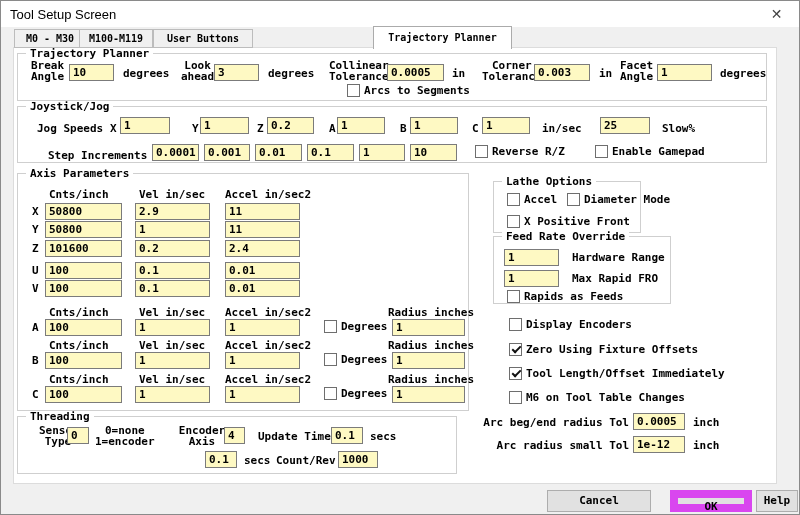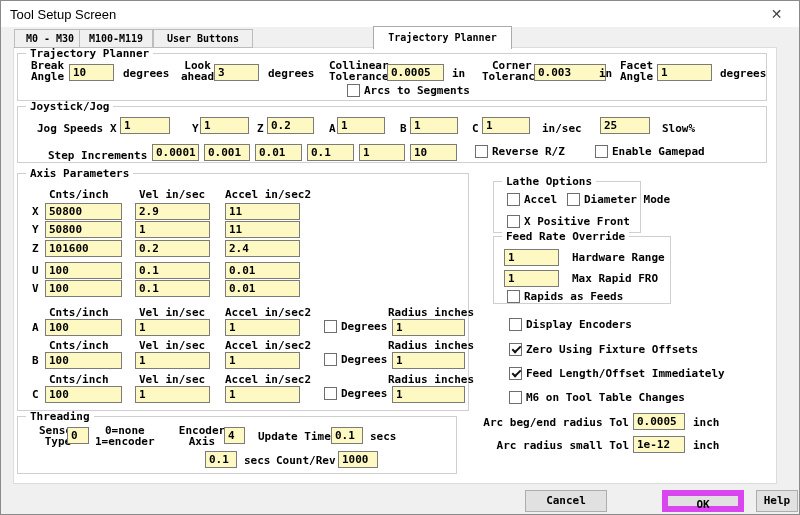--- a/index.html
+++ b/index.html
@@ -93,7 +93,7 @@
     <span class="lbl" style="left:434px;top:14px">in</span>
     <span class="lbl2" style="left:464px;top:6px">Corner
 Tolerance</span>
-    <input class="fld" style="left: 516px; top: 10px; width: 72px;" value="0.003">
+    <input class="fld" style="left: 516px; top: 10px; width: 56px;" value="0.003">
     <span class="lbl" style="left:581px;top:14px">in</span>
     <span class="lbl2" style="left:602px;top:6px">Facet
 Angle</span>

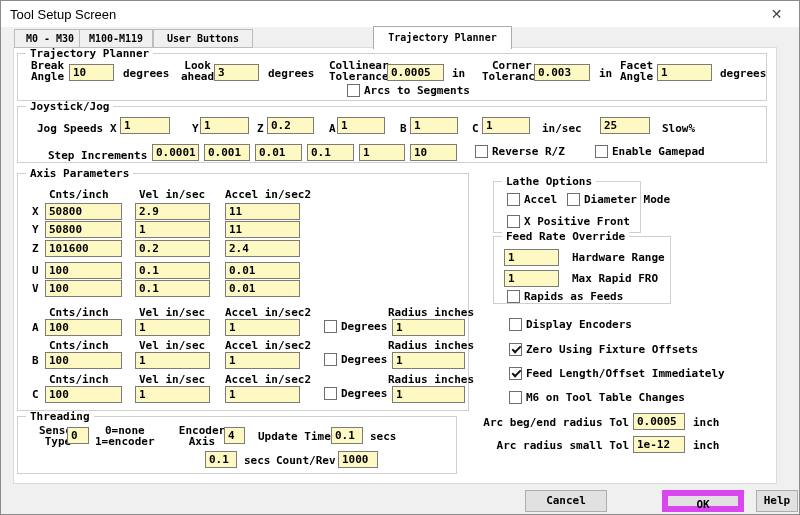--- a/index.html
+++ b/index.html
@@ -253,7 +253,7 @@
   </div>
   <div class="cb" style="left:508px;top:366px">
     <span class="cbox checked"></span>
-    <span class="cblabel">Feed Length/Offset Immediately</span>
+    <span class="cblabel">Tool Length/Offset Immediately</span>
   </div>
   <div class="cb" style="left:508px;top:390px">
     <span class="cbox"></span>

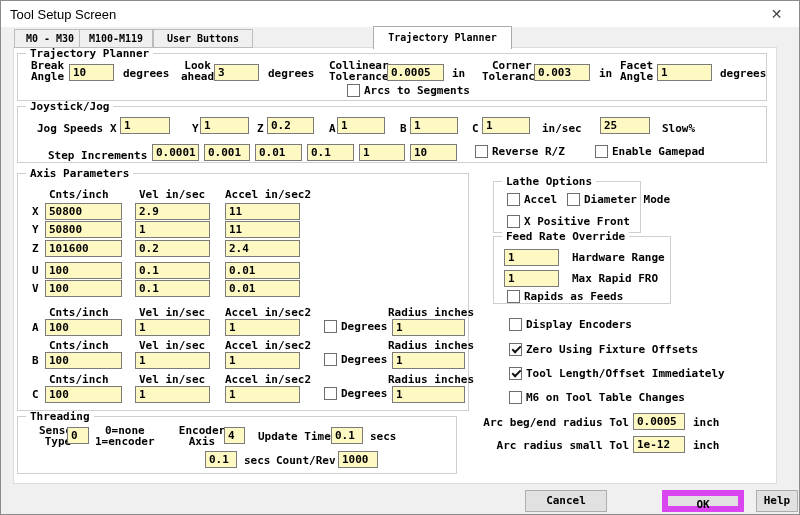--- a/index.html
+++ b/index.html
@@ -286,7 +286,7 @@
     <input class="fld" style="left: 320px; top: 34px; width: 40px;" value="1000">
   </div>
 
-  <div class="btn" style="left:524px;width:82px">Cancel</div>
+  <div class="btn" style="left:546px;width:104px">Cancel</div>
   <div class="btn okbtn" style="left:661px;width:82px">OK</div>
   <div class="btn" style="left:755px;width:42px">Help</div>
 

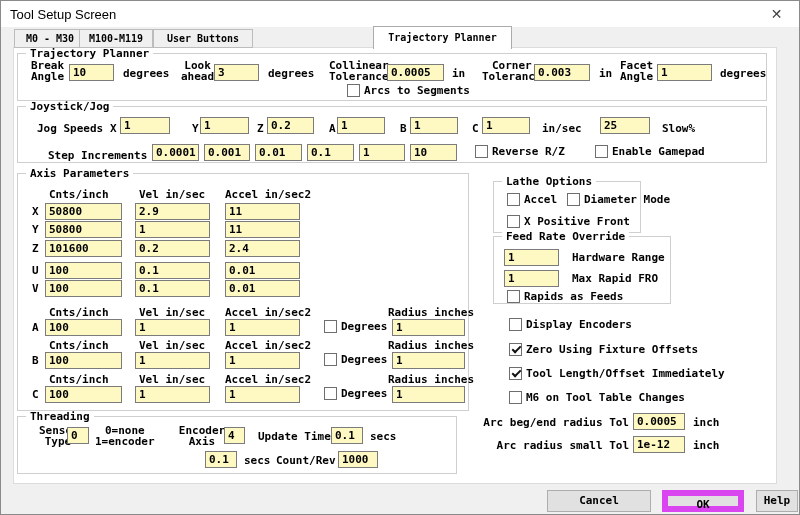--- a/index.html
+++ b/index.html
@@ -58,7 +58,7 @@
     font:bold 11px "DejaVu Sans Mono", monospace; text-align:center; line-height:20px;
     cursor:pointer; z-index:6;
   }
-  .btn.okbtn { border:6px solid #d946ef; line-height:17px; }
+  .btn.okbtn { border:8px solid #d946ef; line-height:17px;margin-left:8px; }
 </style>
 </head>
 <body>

